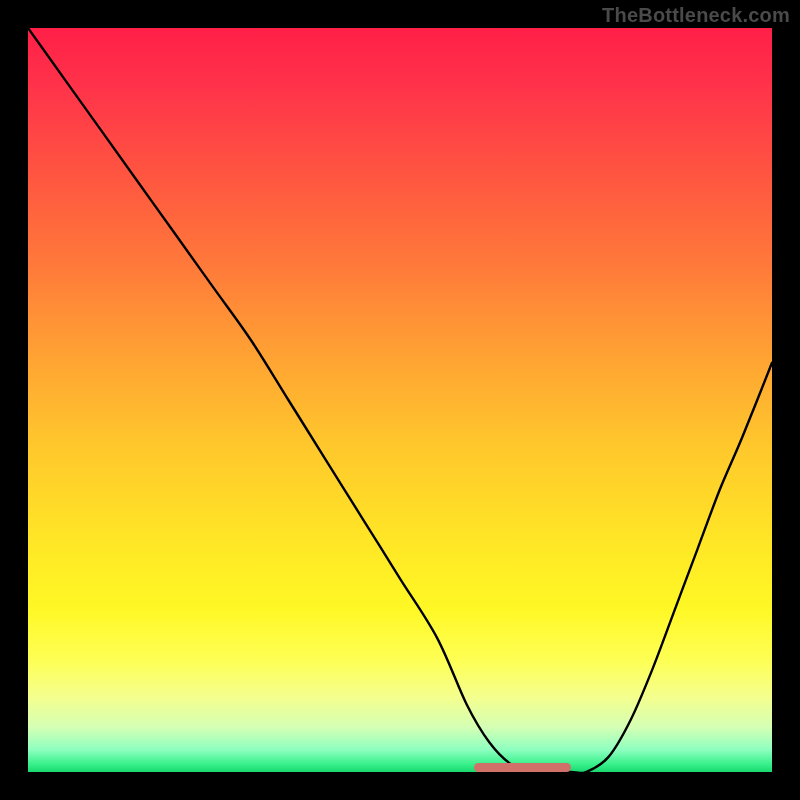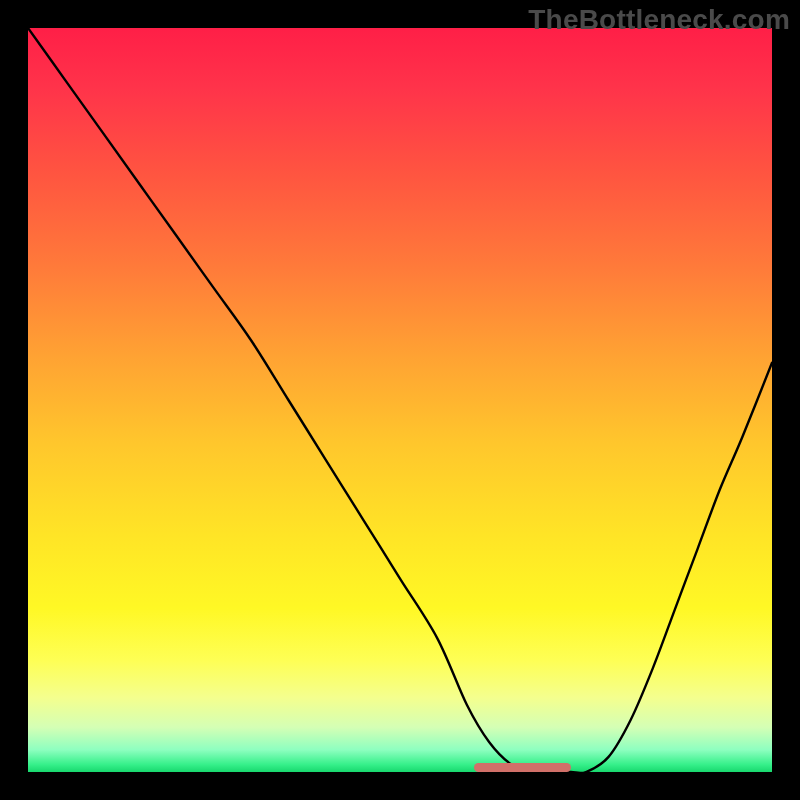--- a/index.html
+++ b/index.html
@@ -22,7 +22,7 @@
     top: 4px;
     right: 10px;
     color: #4a4a4a;
-    font-size: 28px;
+    font-size: 20px;
     font-weight: 600;
     z-index: 50;
     letter-spacing: 0.2px;

